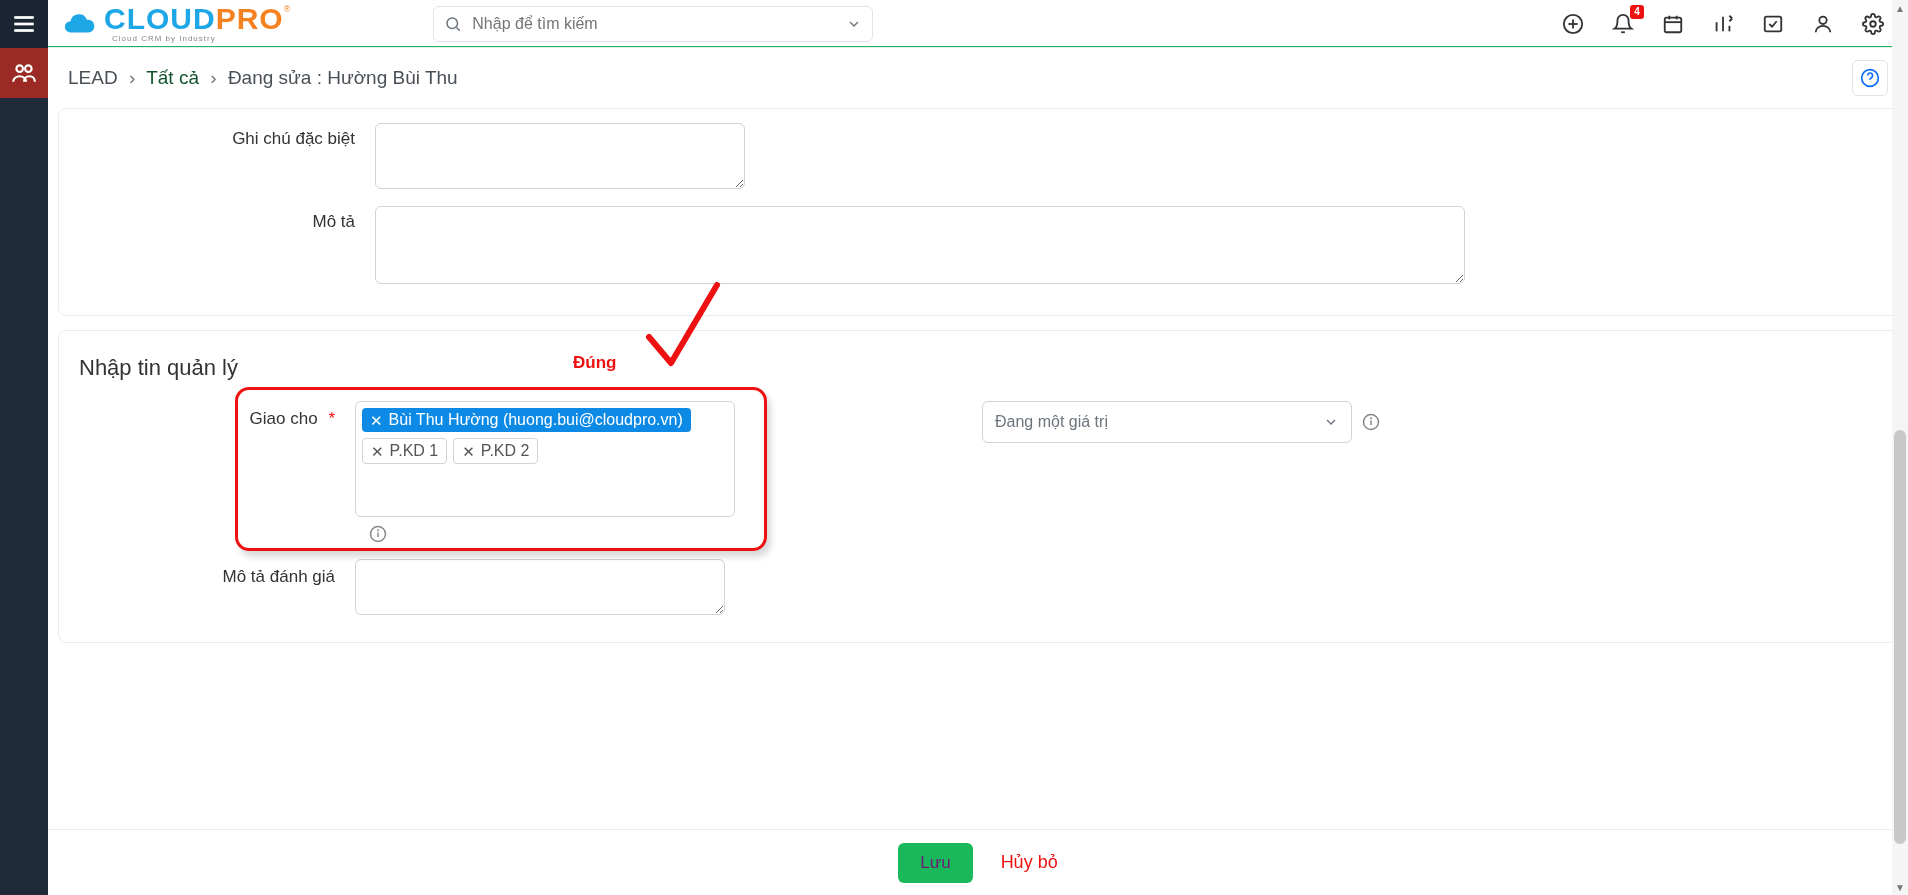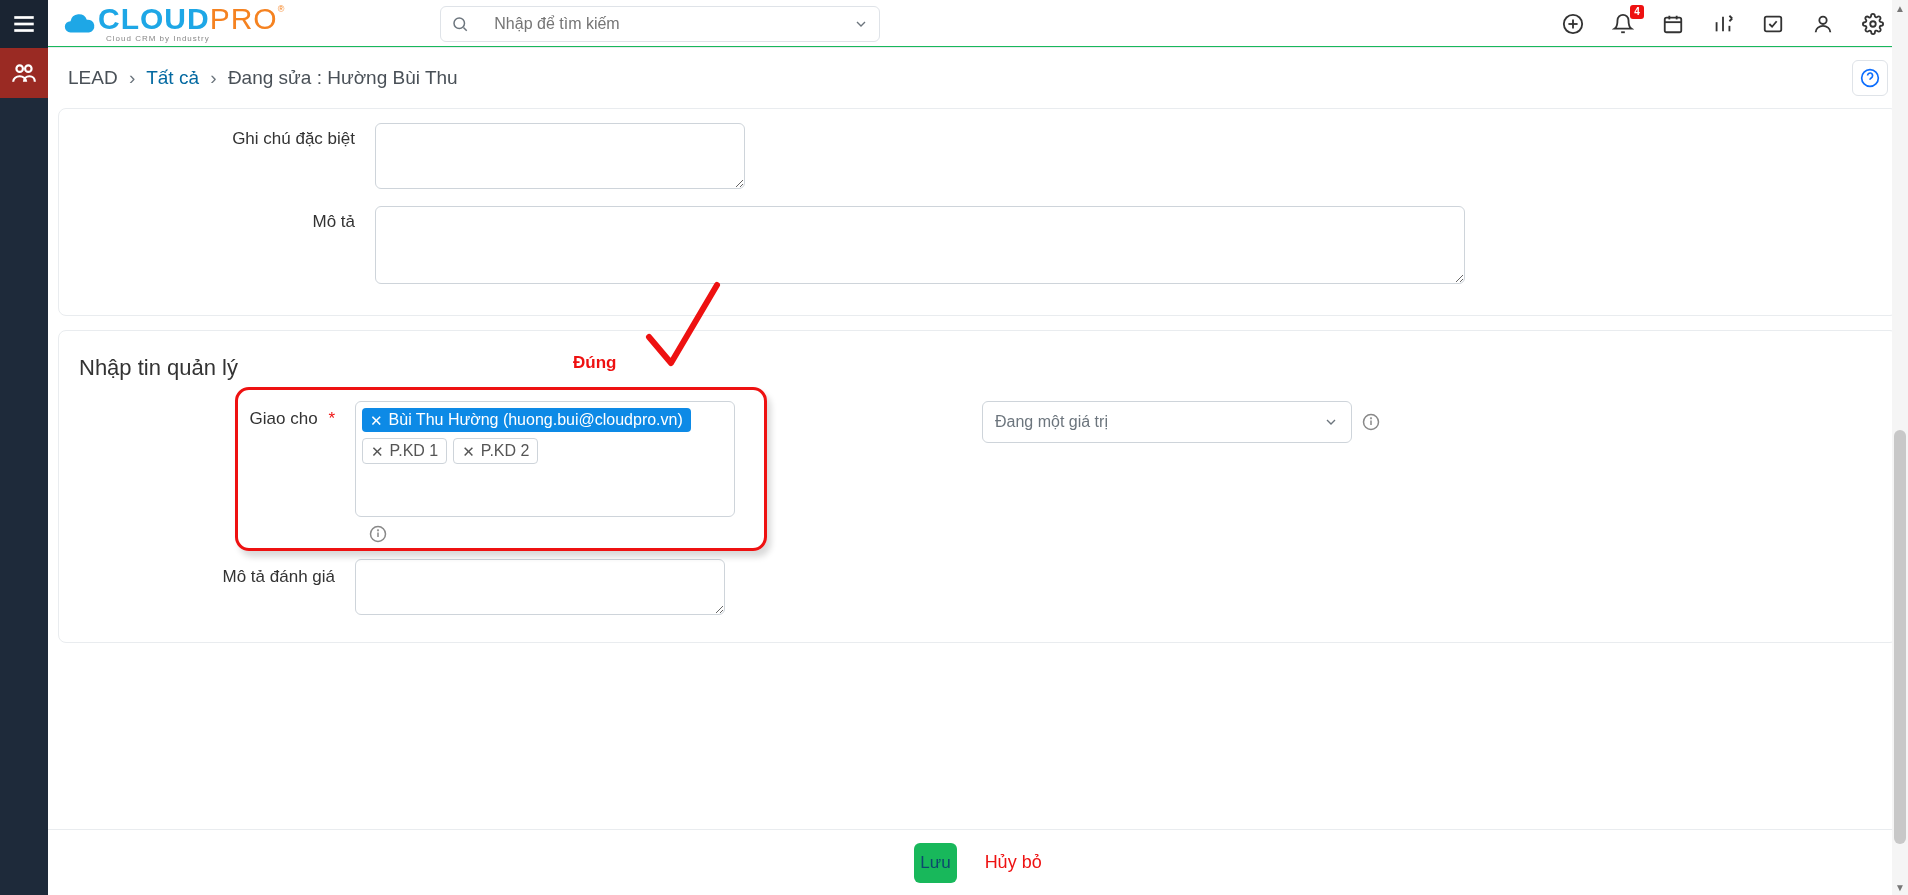--- a/index.html
+++ b/index.html
@@ -16,7 +16,7 @@
   
   .topbar{height:48px;display:flex;align-items:center;gap:10px;padding:0 14px;border-bottom:1px solid #e9ecef;position:relative}
   .topbar::after{content:"";position:absolute;left:0;right:0;bottom:0;height:1px;background:#18b85b}
-  .logo{height:38px;display:flex;align-items:center;gap:2px;margin-right:36px}
+  .logo{height:38px;display:flex;align-items:center;gap:8px;margin-right:23px}
   .logo .cloud{color:#1ea7e6;font-size:30px;font-weight:800;letter-spacing:1px;display:flex;align-items:center}
   .logo .pro{color:#f58220;font-size:30px;font-weight:400;letter-spacing:1px}
   .logo .reg{color:#f58220;font-size:9px;align-self:flex-start;margin-top:2px}

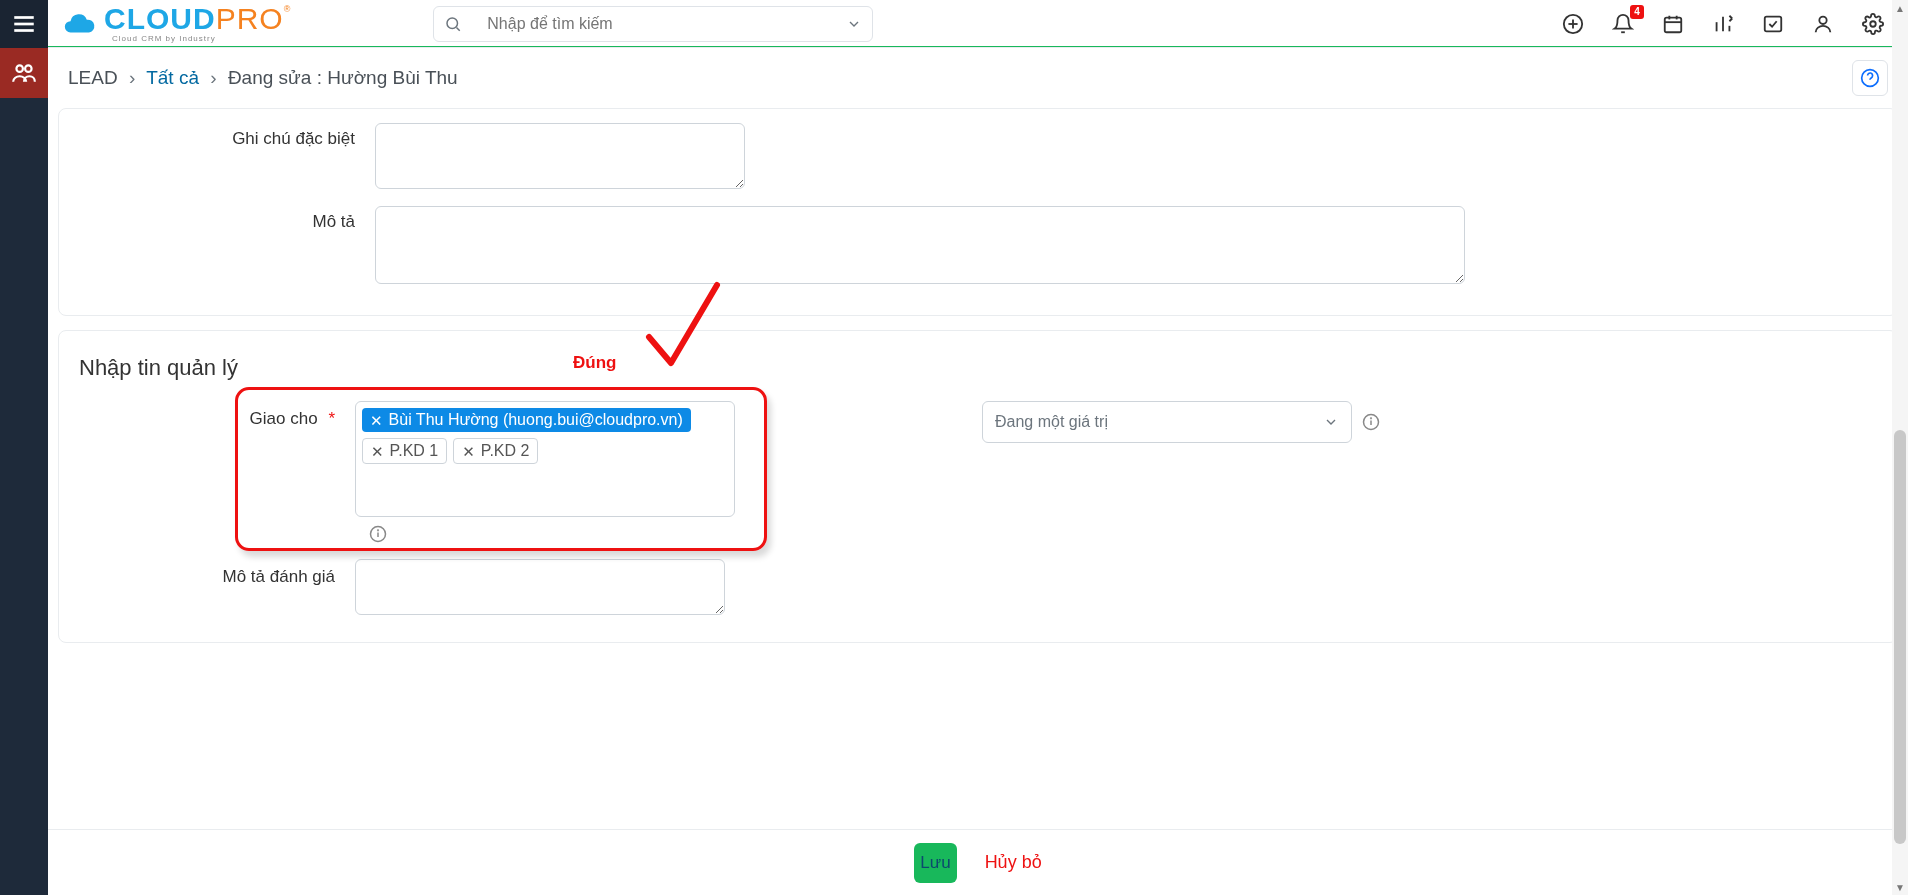--- a/index.html
+++ b/index.html
@@ -18,7 +18,7 @@
   .topbar::after{content:"";position:absolute;left:0;right:0;bottom:0;height:1px;background:#18b85b}
   .logo{height:38px;display:flex;align-items:center;gap:8px;margin-right:23px}
   .logo .cloud{color:#1ea7e6;font-size:30px;font-weight:800;letter-spacing:1px;display:flex;align-items:center}
-  .logo .pro{color:#f58220;font-size:30px;font-weight:400;letter-spacing:1px}
+  .logo .pro{color:#f58220;font-size:30px;font-weight:700;letter-spacing:1px}
   .logo .reg{color:#f58220;font-size:9px;align-self:flex-start;margin-top:2px}
   .logo .tag{color:#888;font-size:8px;letter-spacing:1px;margin-top:-5px}
   .logo-col{display:flex;flex-direction:column}

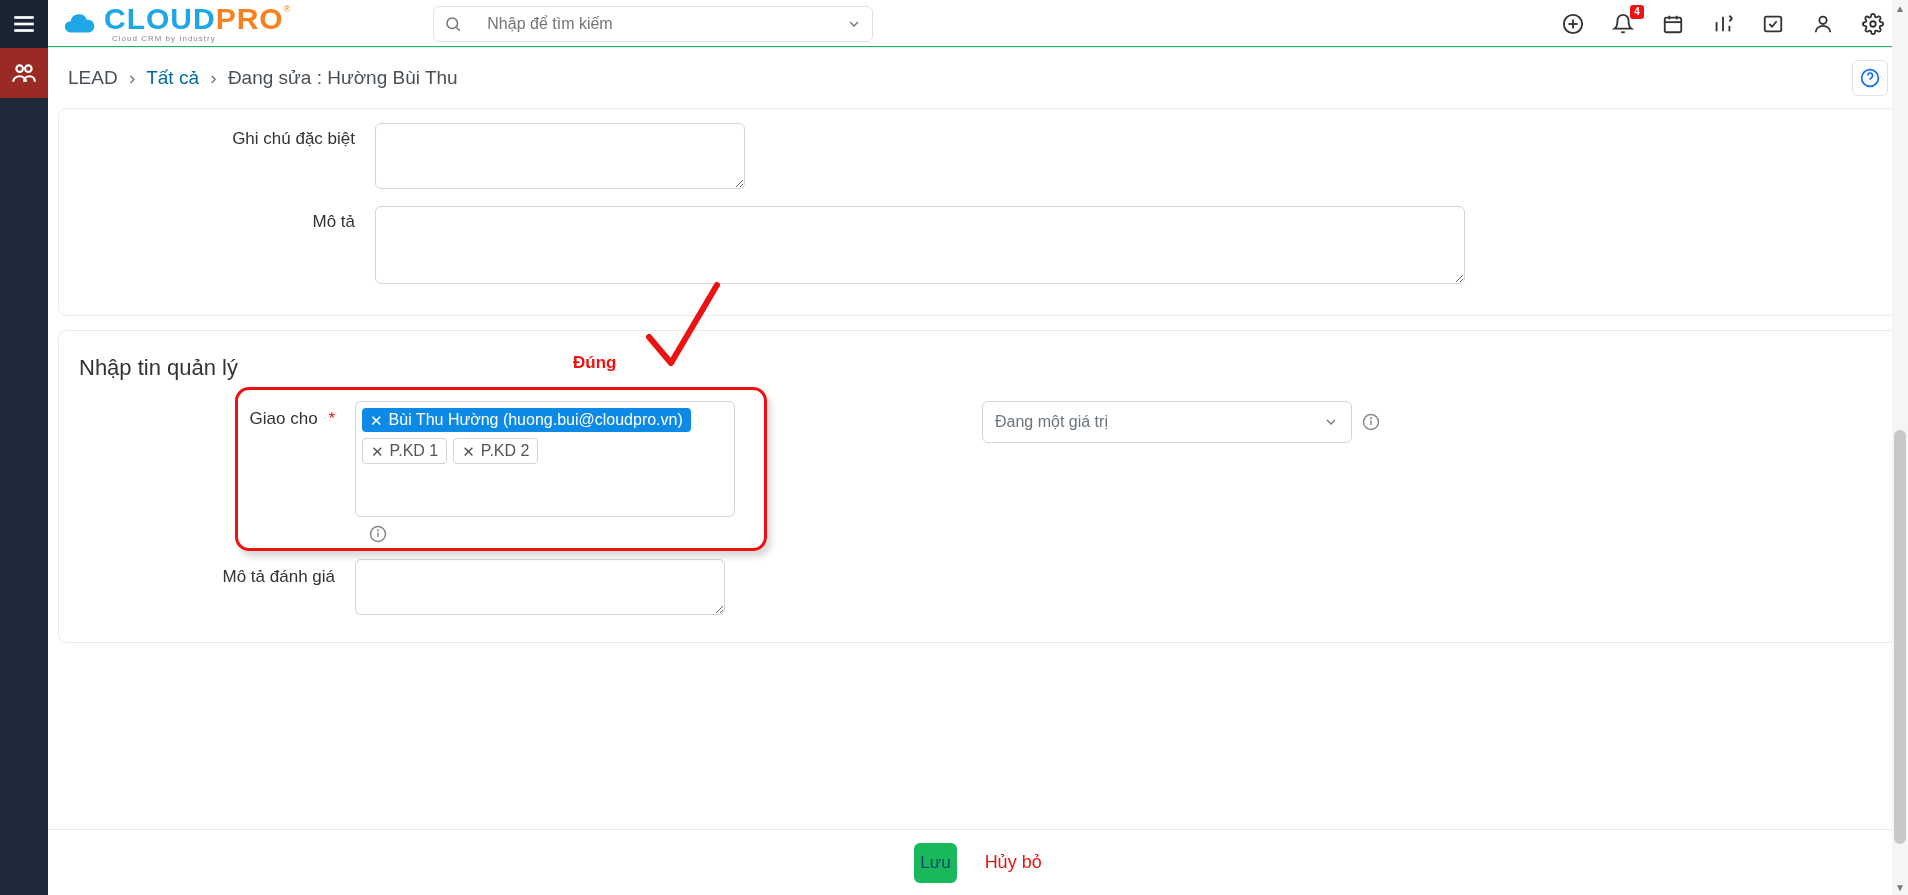--- a/index.html
+++ b/index.html
@@ -22,7 +22,7 @@
   .logo .reg{color:#f58220;font-size:9px;align-self:flex-start;margin-top:2px}
   .logo .tag{color:#888;font-size:8px;letter-spacing:1px;margin-top:-5px}
   .logo-col{display:flex;flex-direction:column}
-  .search{margin-left:auto;margin-right:auto;width:440px;height:36px;border:1px solid #dfe3e8;border-radius:6px;display:flex;align-items:center;padding:0 10px;color:#6c757d;gap:25px;position:relative}
+  .search{margin-left:auto;margin-right:auto;width:440px;height:36px;border:1px solid #dfe3e8;border-radius:6px;display:flex;align-items:center;padding:0 10px;color:#6c757d;gap:10px;position:relative}
   .search input{border:0;outline:0;flex:1;font-size:16px;color:#6c757d;background:transparent}
   .search .chev{margin-left:auto;color:#6c757d}
   .toolbar{display:flex;align-items:center;gap:28px;margin-left:auto;margin-right:10px}

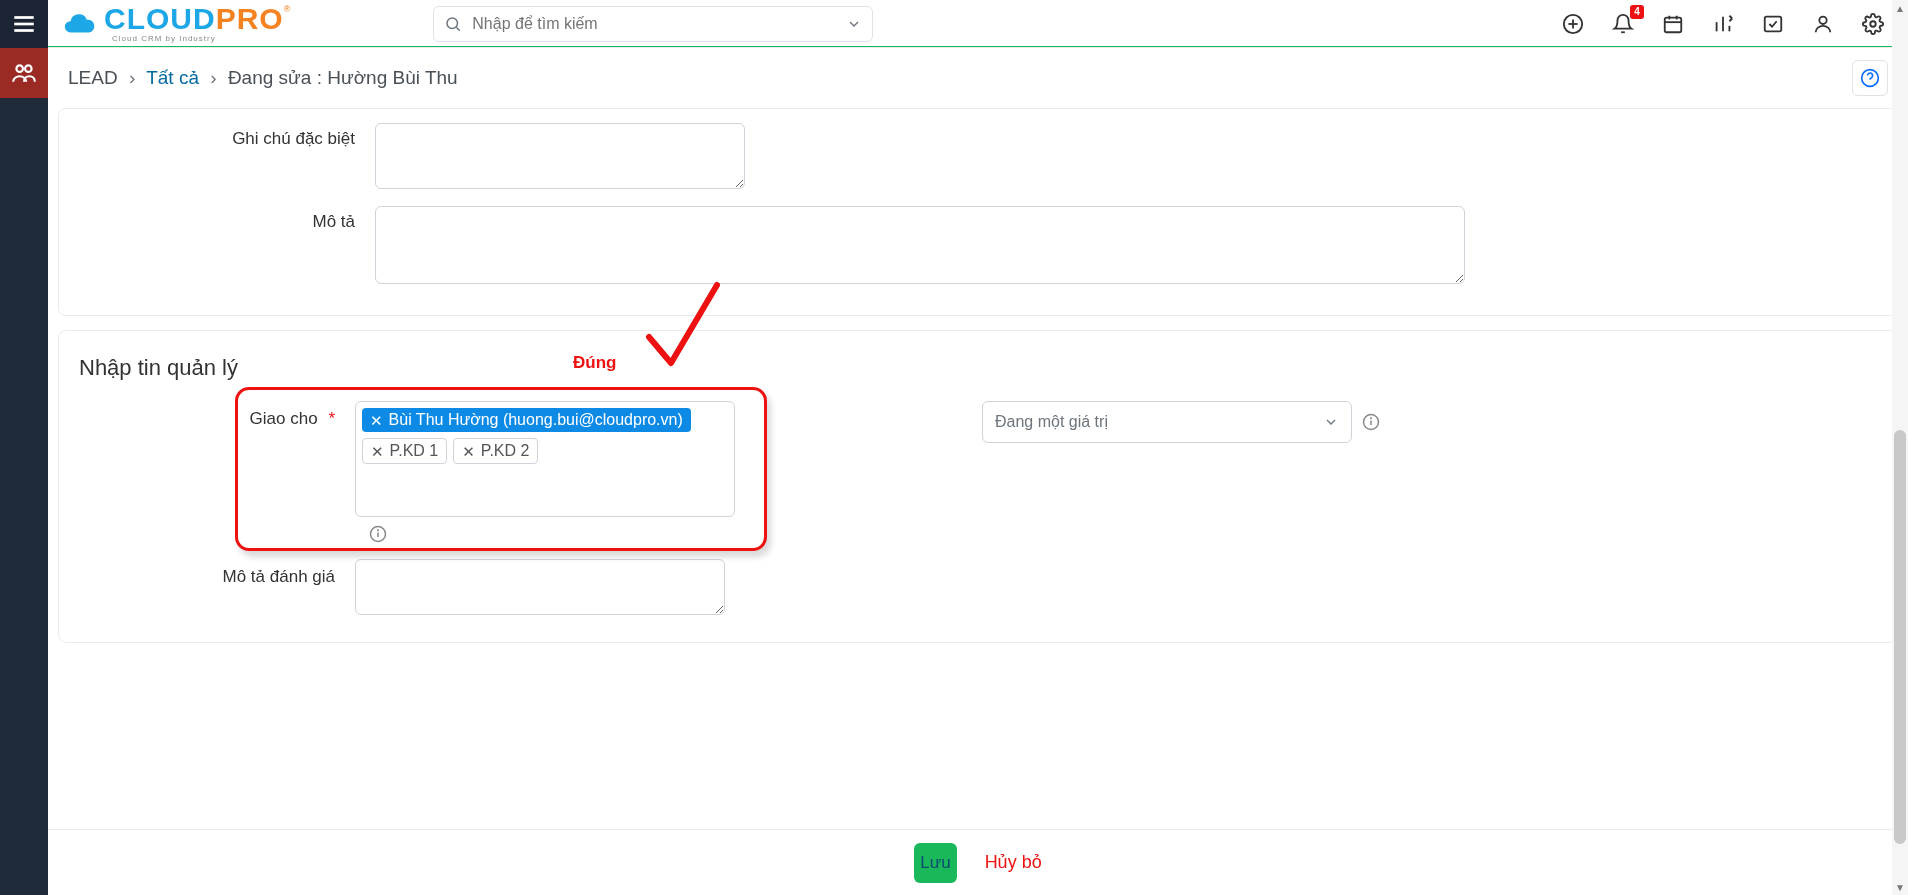--- a/index.html
+++ b/index.html
@@ -32,7 +32,7 @@
   
   .crumbrow{display:flex;align-items:center;padding:12px 20px;gap:12px}
   .crumb{font-size:19px;color:#495057}
-  .crumb a{color:#0369a1;text-decoration:none}
+  .crumb a{color:#14532d;text-decoration:none}
   .crumb .sep{color:#6c757d;padding:0 6px}
   .helpbtn{margin-left:auto;width:36px;height:36px;border:1px solid #dfe3e8;border-radius:6px;display:flex;align-items:center;justify-content:center;color:#0d6efd;cursor:pointer}
   

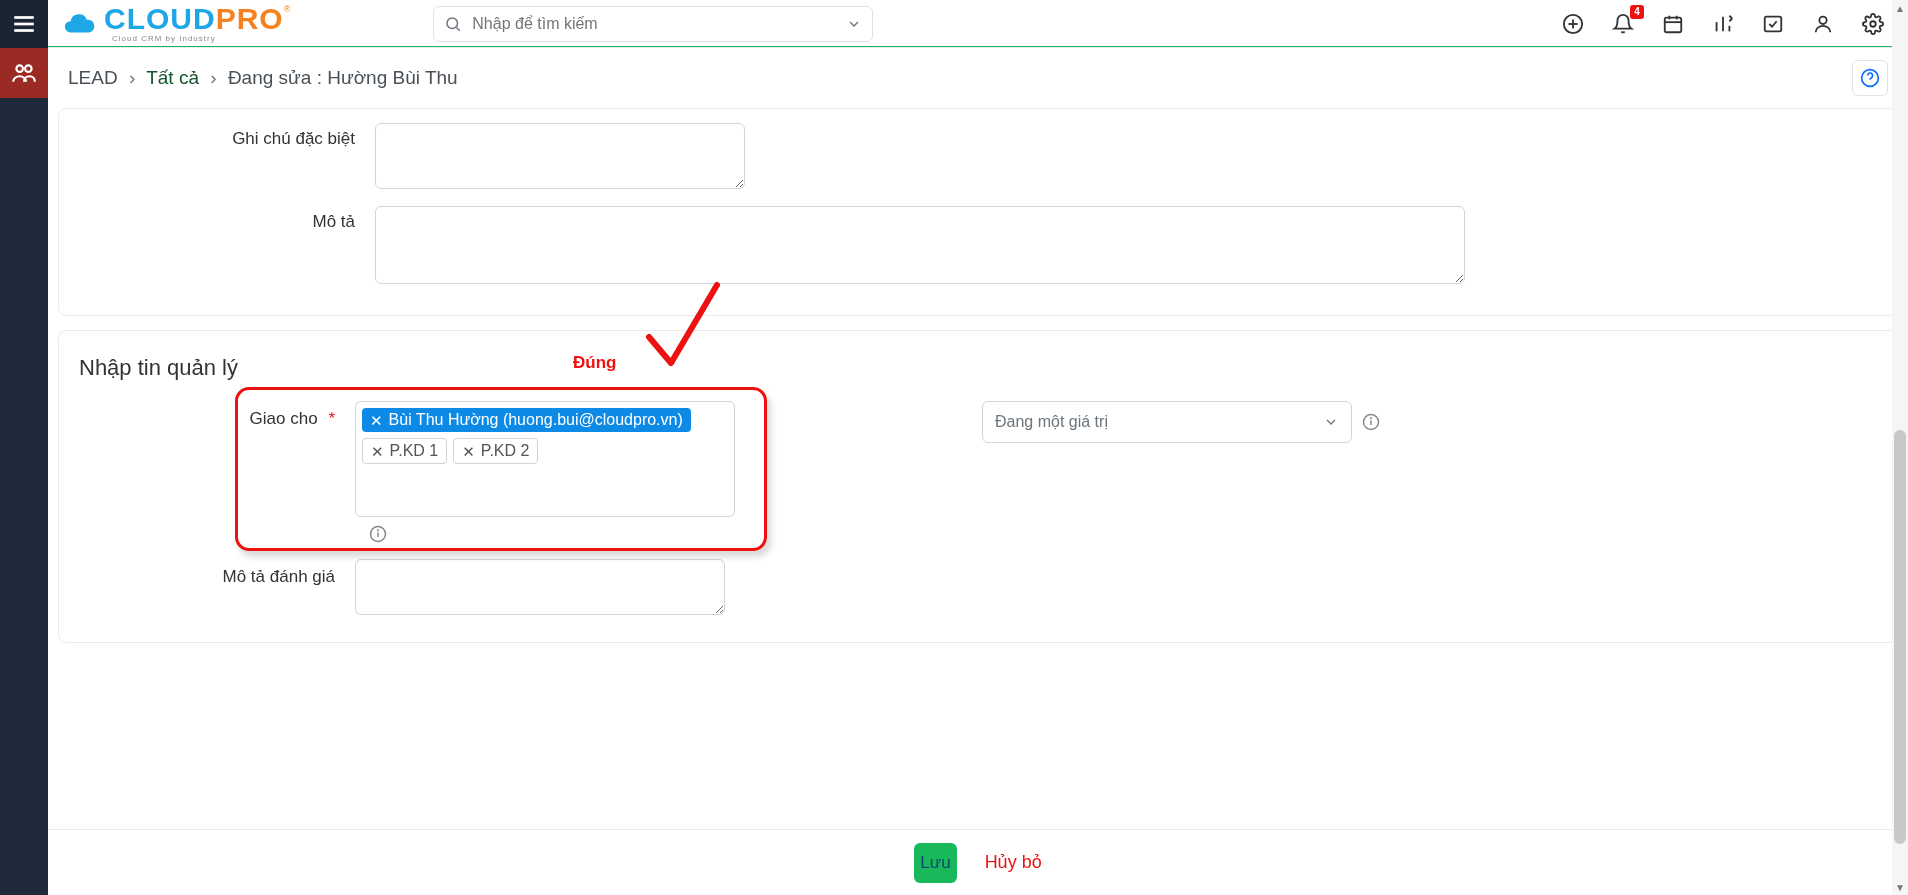--- a/index.html
+++ b/index.html
@@ -65,7 +65,7 @@
   .anno-label{position:absolute;color:#e11;font-weight:700;font-size:17px;pointer-events:none}
   
   .footer{height:66px;border-top:1px solid #e9ecef;display:flex;align-items:center;justify-content:center;gap:28px;background:#fff}
-  .btn-primary{background:#18b85b;color:#0c4a6e;border:0;border-radius:6px;padding:10px 6px;font-size:17px;cursor:pointer}
+  .btn-primary{background:#18b85b;color:#701a75;border:0;border-radius:6px;padding:10px 22px;font-size:17px;cursor:pointer}
   .btn-link{background:none;border:0;color:#e11;font-size:18px;cursor:pointer}
   
   .outerscroll{position:absolute;right:0;top:0;bottom:0;width:16px;background:#f5f5f5}

